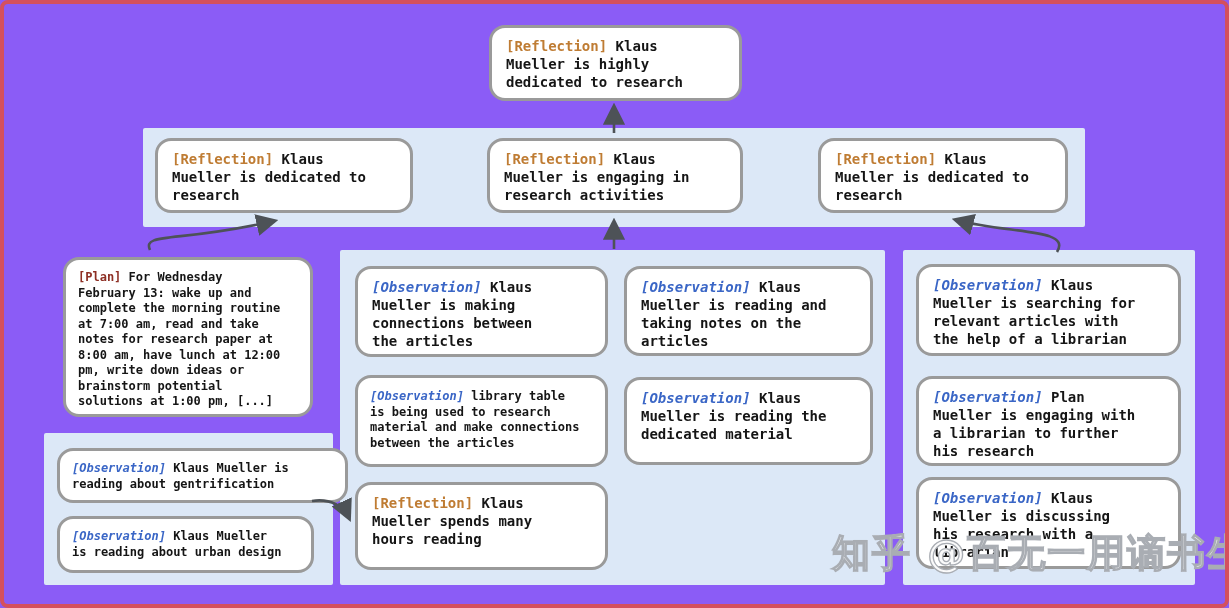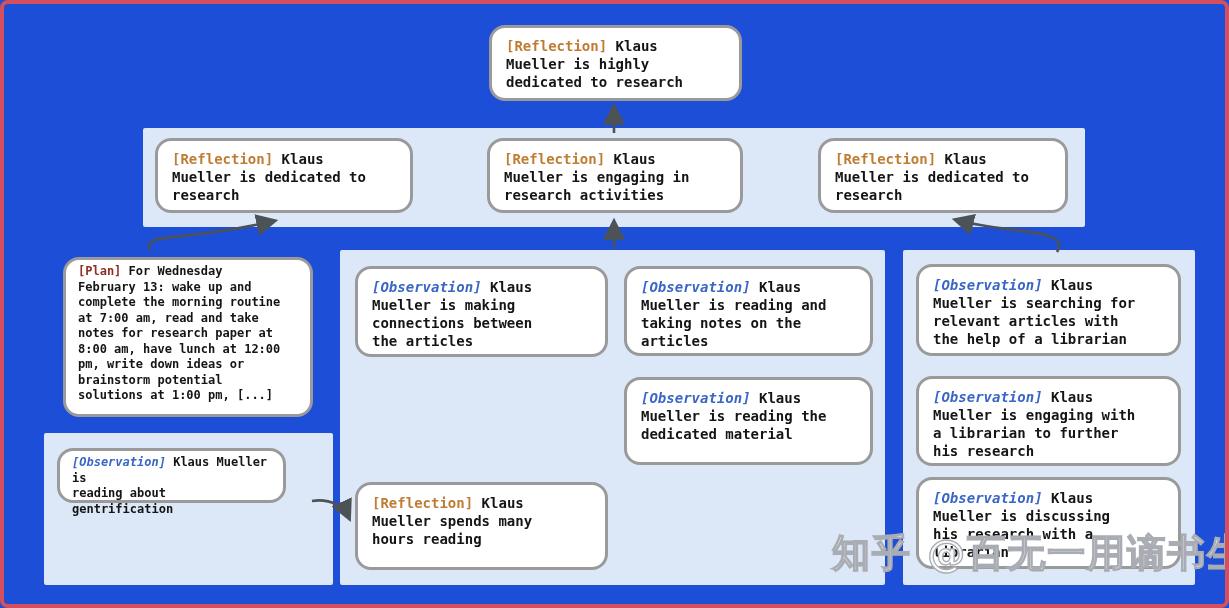--- a/index.html
+++ b/index.html
@@ -4,7 +4,7 @@
 <style>
   html,body{margin:0;padding:0;background:#fff;}
   #canvas{
-    position:relative;width:1229px;height:608px;background:#1d4ed8;
+    position:relative;width:1229px;height:608px;background:#8b5cf6;
     overflow:hidden;font-family:"DejaVu Sans Mono","Liberation Mono",monospace;
   }
   .frame{

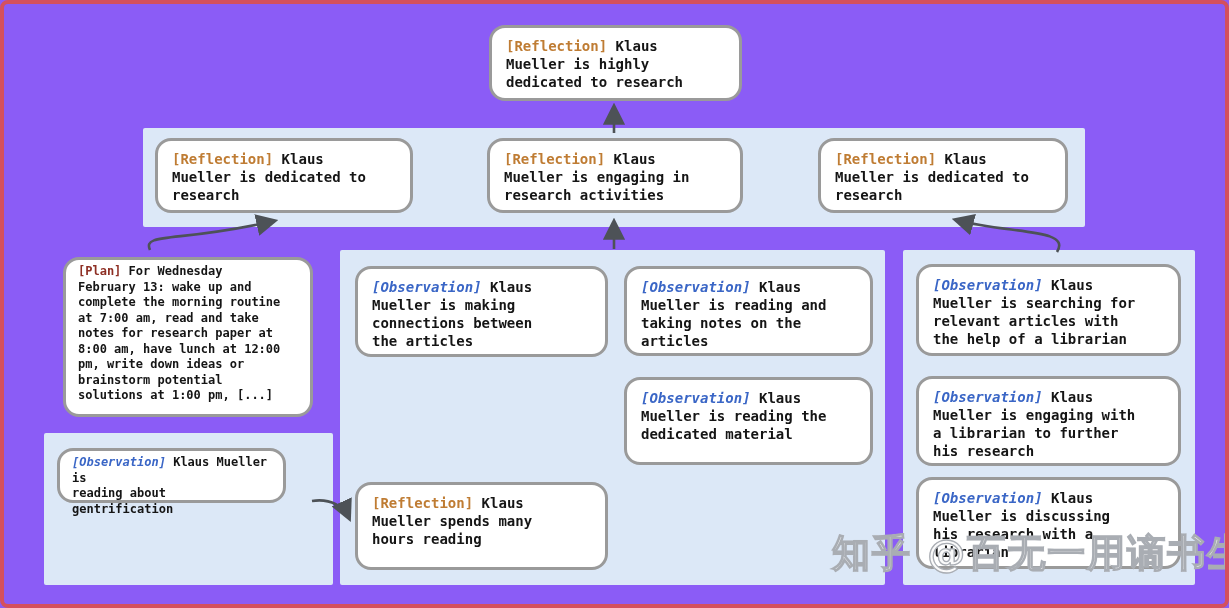--- a/index.html
+++ b/index.html
@@ -21,7 +21,7 @@
     font-weight:bold;font-size:14px;line-height:18px;color:#151515;
   }
   .node .body{white-space:pre-line;}
-  .node.small{font-size:12px;line-height:15.5px;padding:4px 12px;border-width:3px;}
+  .node.small{font-size:12px;line-height:15.5px;padding:10px 12px;border-width:3px;}
   .node.xsmall{font-size:12px;line-height:15.5px;padding:11px 12px;}
   .tag-reflection{color:var(--tag-reflection,#bf7c33);}
   .tag-plan{color:var(--tag-plan,#8e2f24);}

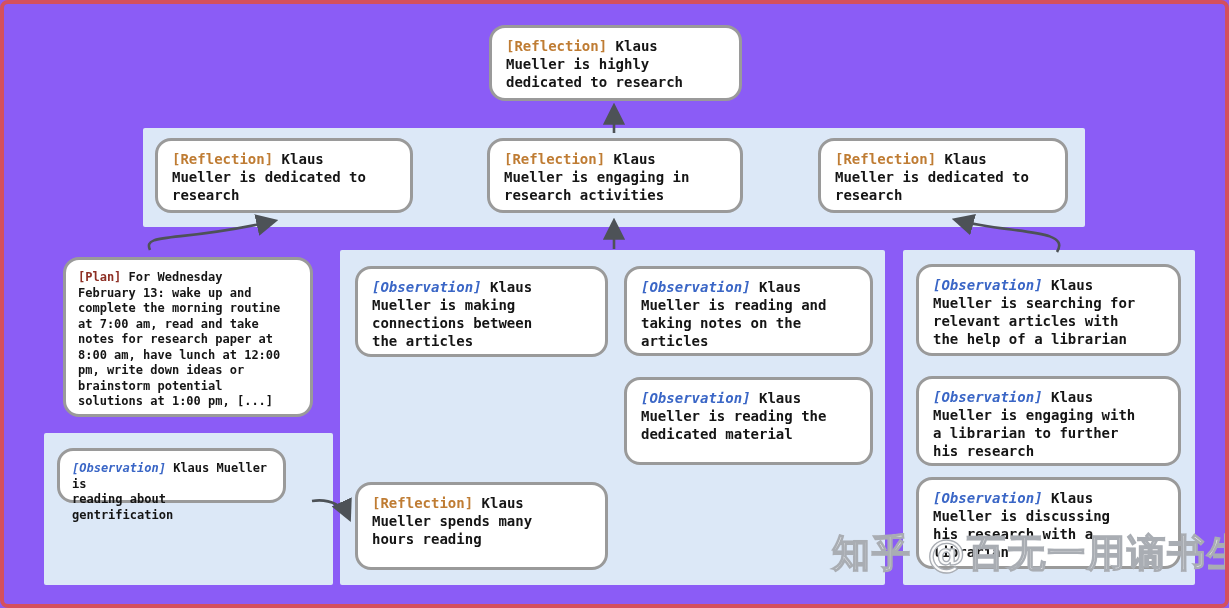--- a/index.html
+++ b/index.html
@@ -84,6 +84,10 @@
 connections between
 the articles</span></div>
 
+  <div class="node xsmall" style="left:355px;top:375px;width:253px;height:92px"><span class="tag-observation">[Observation]</span> <span class="body">library table
+is being used to research
+material and make connections
+between the articles</span></div>
 
   <div class="node" style="left:355px;top:482px;width:253px;height:88px"><span class="tag-reflection">[Reflection]</span> <span class="body">Klaus
 Mueller spends many

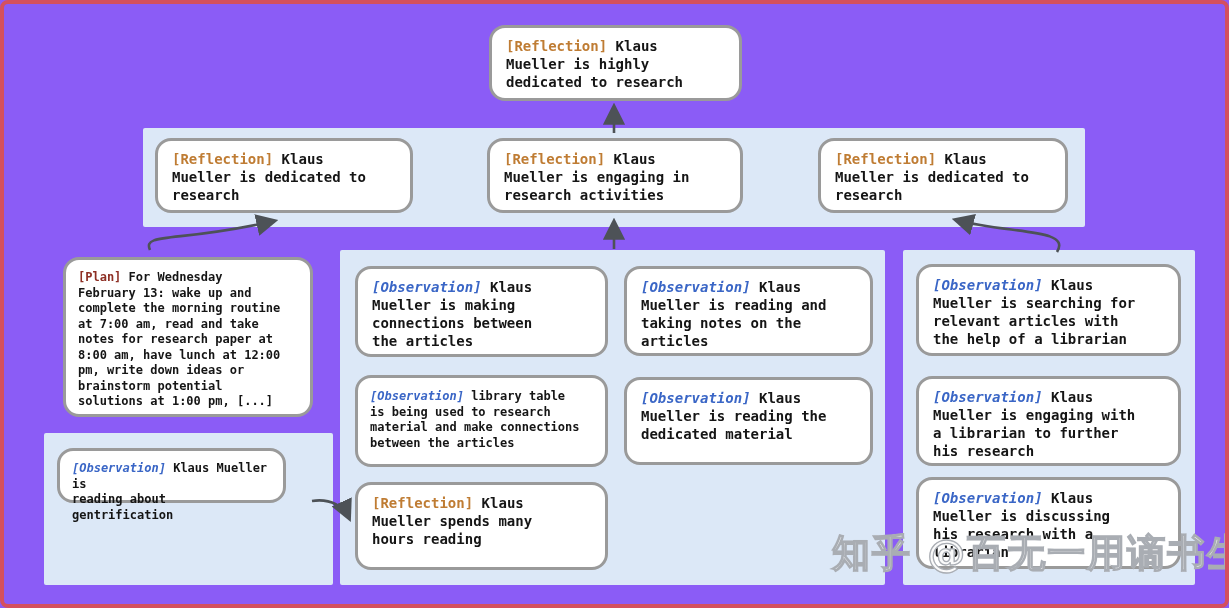--- a/index.html
+++ b/index.html
@@ -108,7 +108,7 @@
 relevant articles with
 the help of a librarian</span></div>
 
-  <div class="node" style="left:916px;top:376px;width:265px;height:90px"><span class="tag-observation">[Observation]</span> <span class="body">Klaus
+  <div class="node" style="left:916px;top:376px;width:265px;height:90px"><span class="tag-observation">[Observation]</span> <span class="body">Plan
 Mueller is engaging with
 a librarian to further
 his research</span></div>

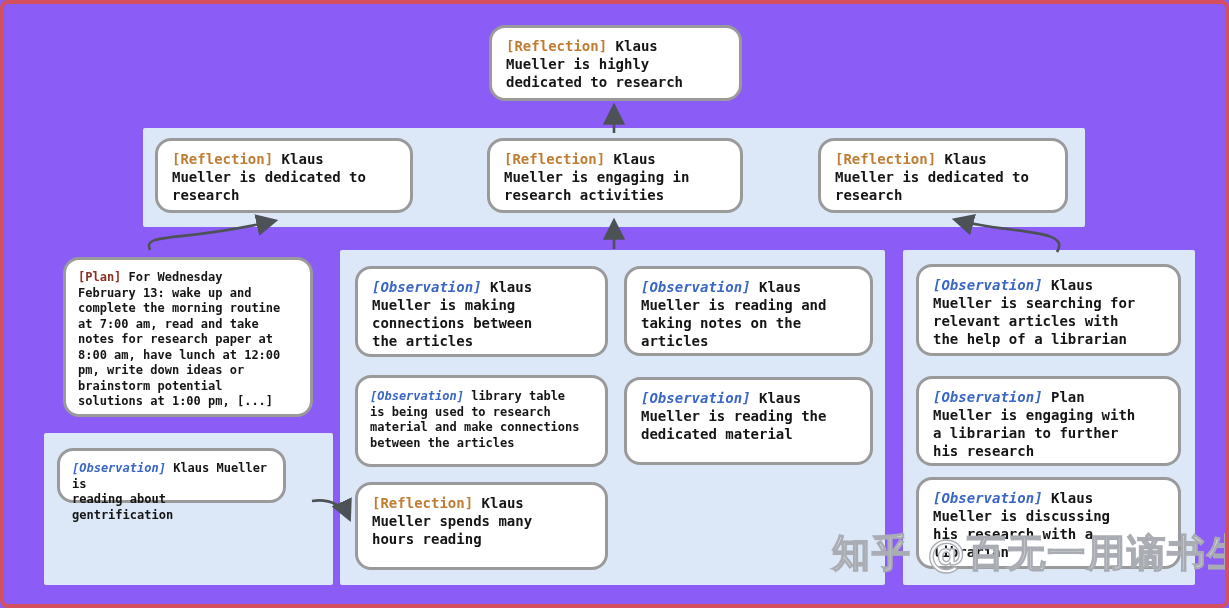--- a/index.html
+++ b/index.html
@@ -75,7 +75,7 @@
 brainstorm potential
 solutions at 1:00 pm, [...]</span></div>
 
-  <div class="node small" style="left:57px;top:448px;width:229px;height:55px"><span class="tag-observation">[Observation]</span> <span class="body">Klaus Mueller is
+  <div class="node small" style="left:57px;top:448px;width:291px;height:55px"><span class="tag-observation">[Observation]</span> <span class="body">Klaus Mueller is
 reading about gentrification</span></div>
 
 

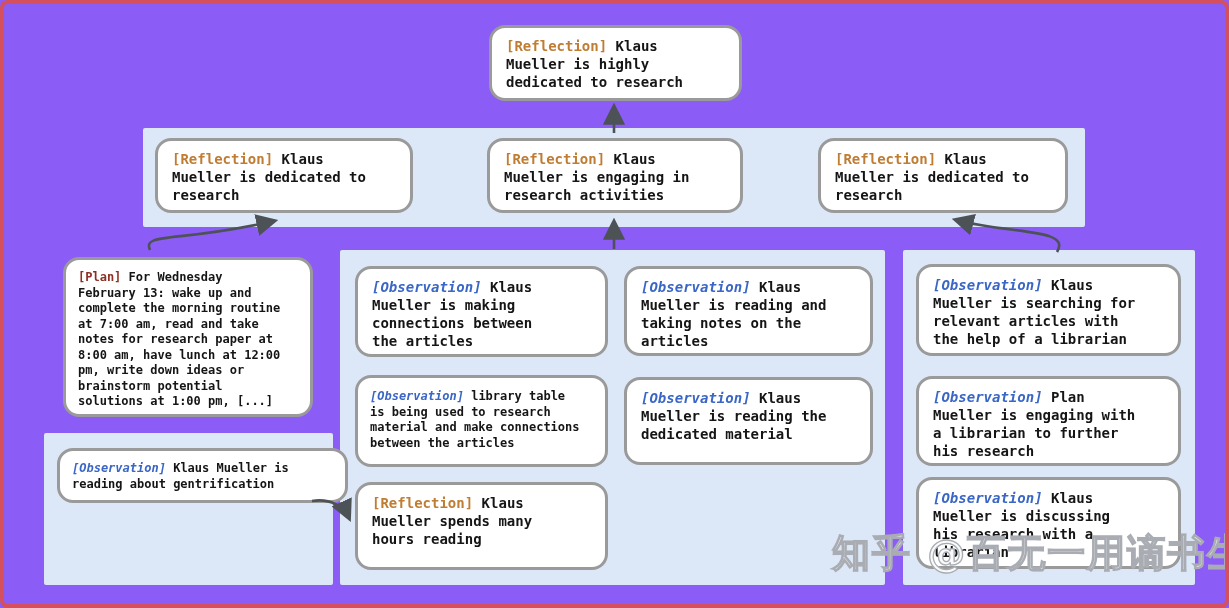--- a/index.html
+++ b/index.html
@@ -78,6 +78,8 @@
   <div class="node small" style="left:57px;top:448px;width:291px;height:55px"><span class="tag-observation">[Observation]</span> <span class="body">Klaus Mueller is
 reading about gentrification</span></div>
 
+  <div class="node small" style="left:57px;top:516px;width:257px;height:57px"><span class="tag-observation">[Observation]</span> <span class="body">Klaus Mueller
+is reading about urban design</span></div>
 
   <div class="node" style="left:355px;top:266px;width:253px;height:91px"><span class="tag-observation">[Observation]</span> <span class="body">Klaus
 Mueller is making

